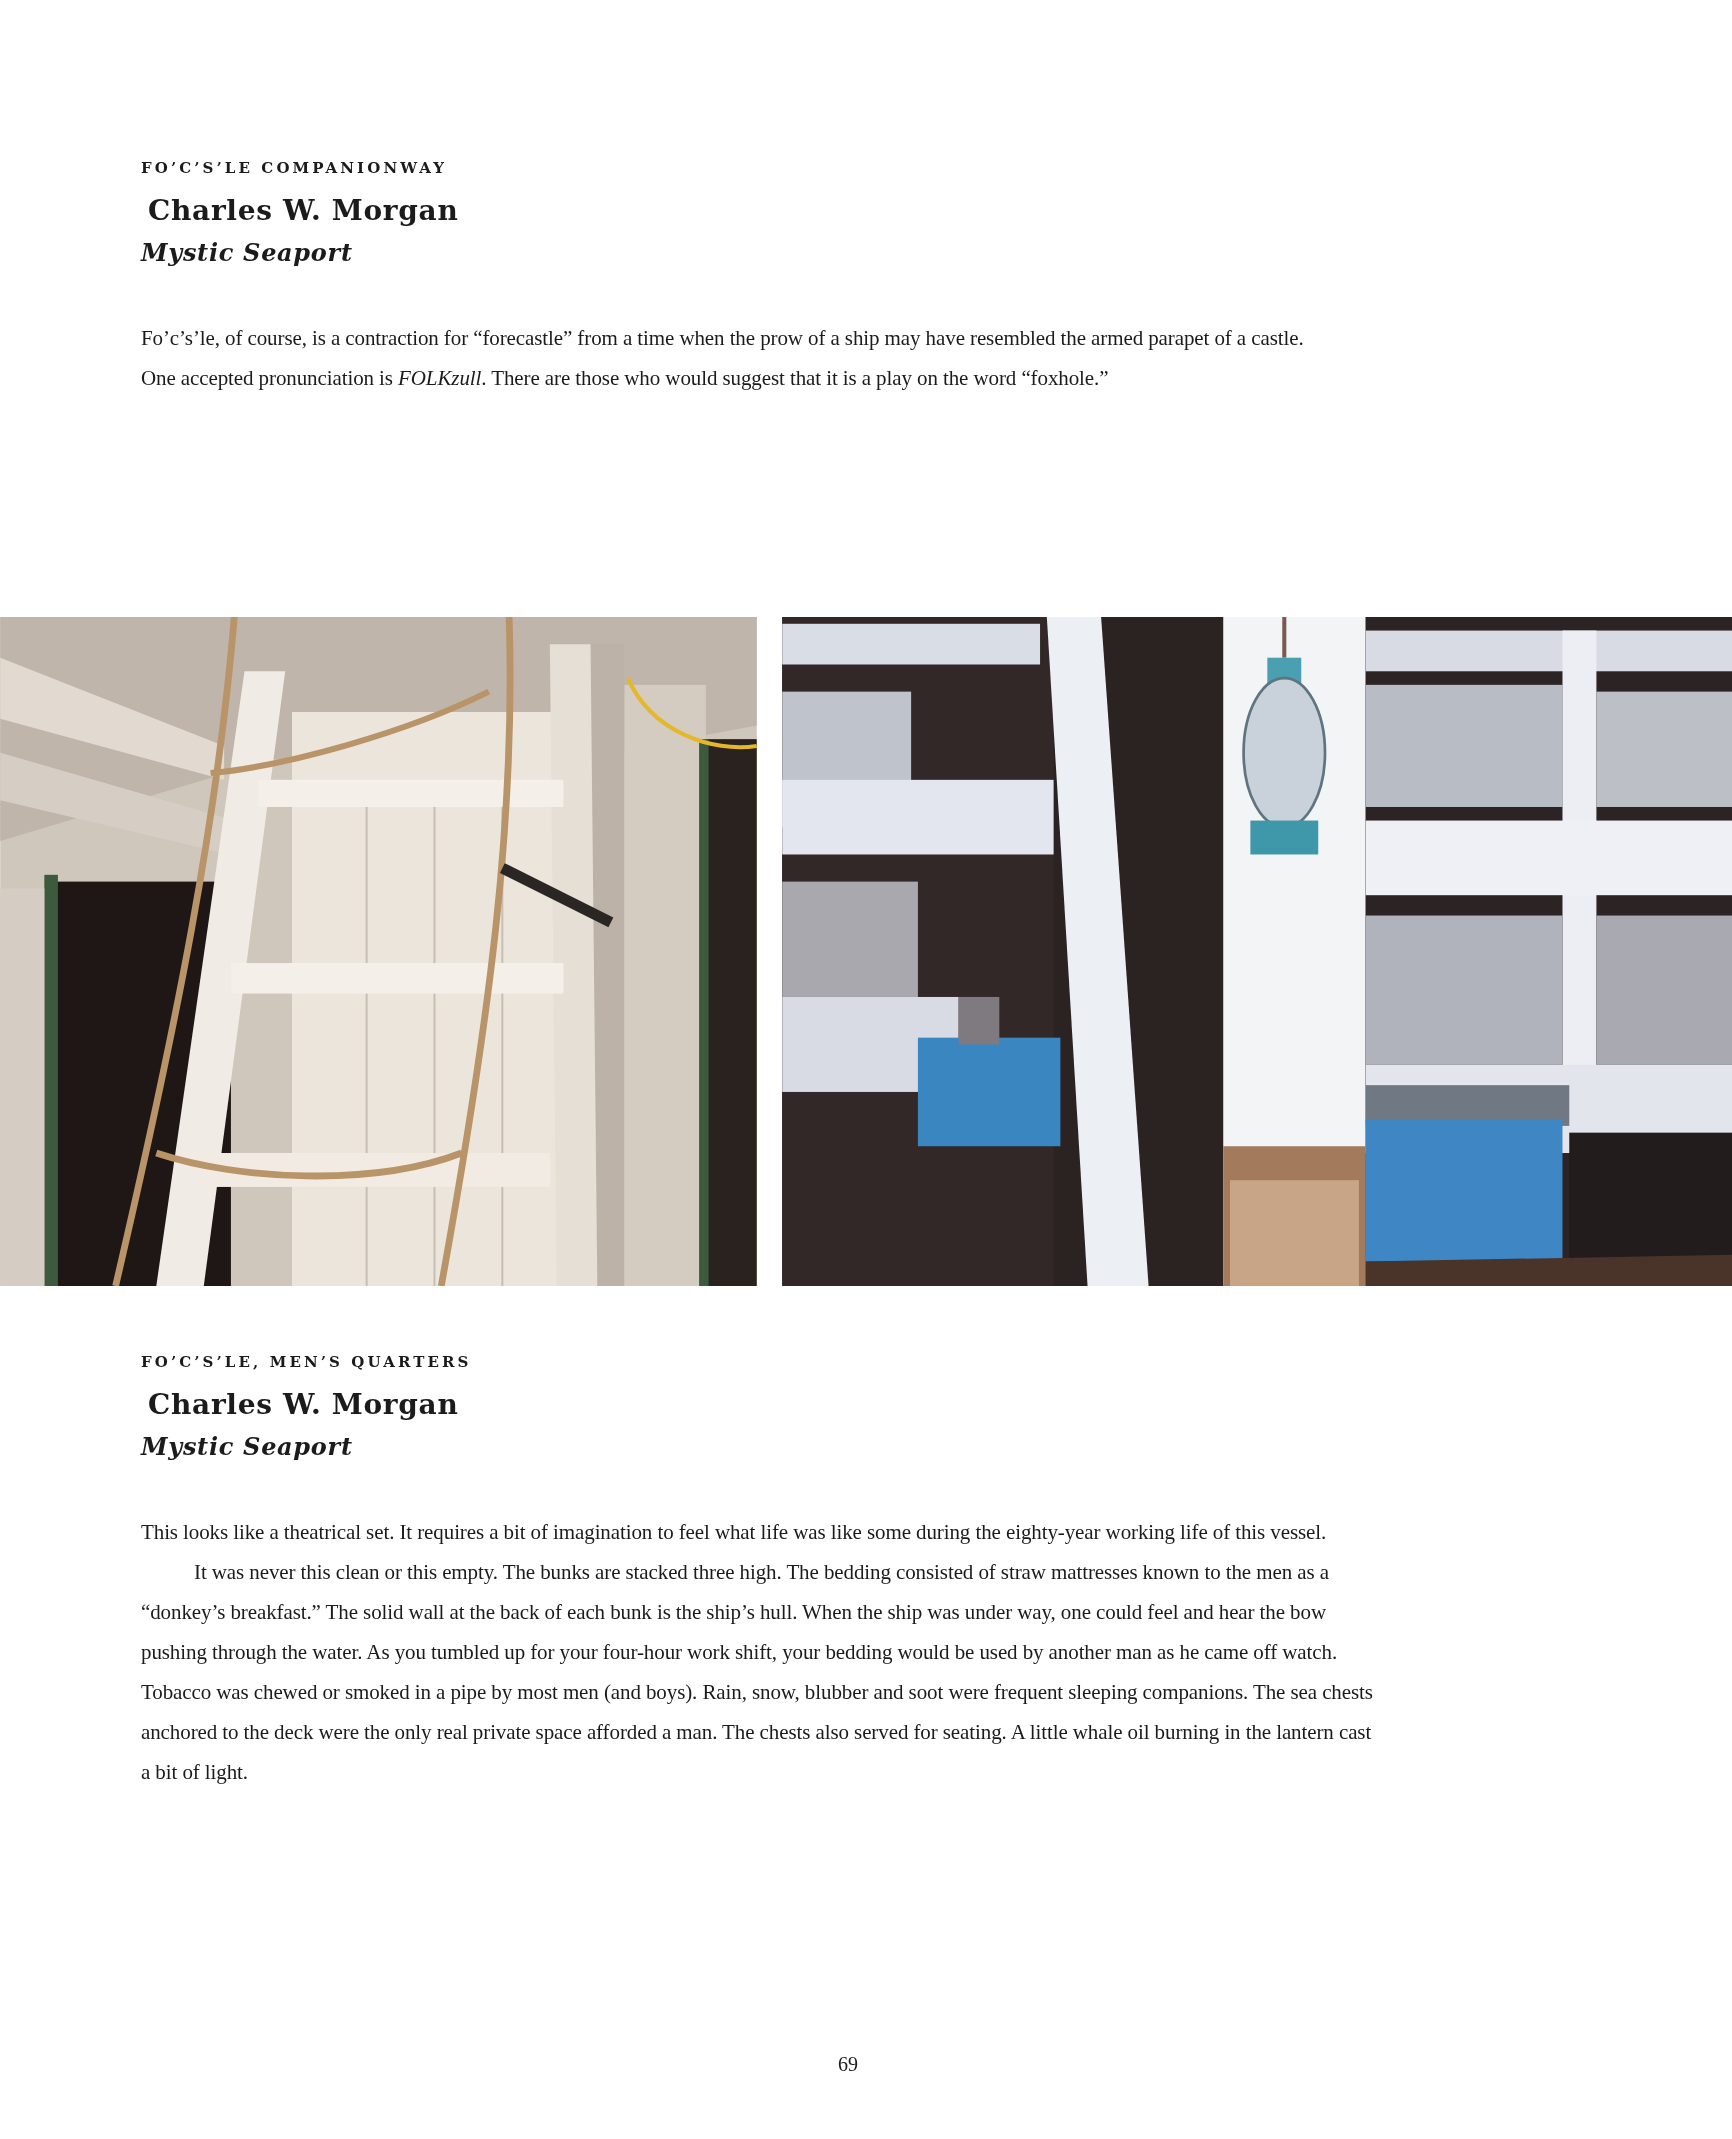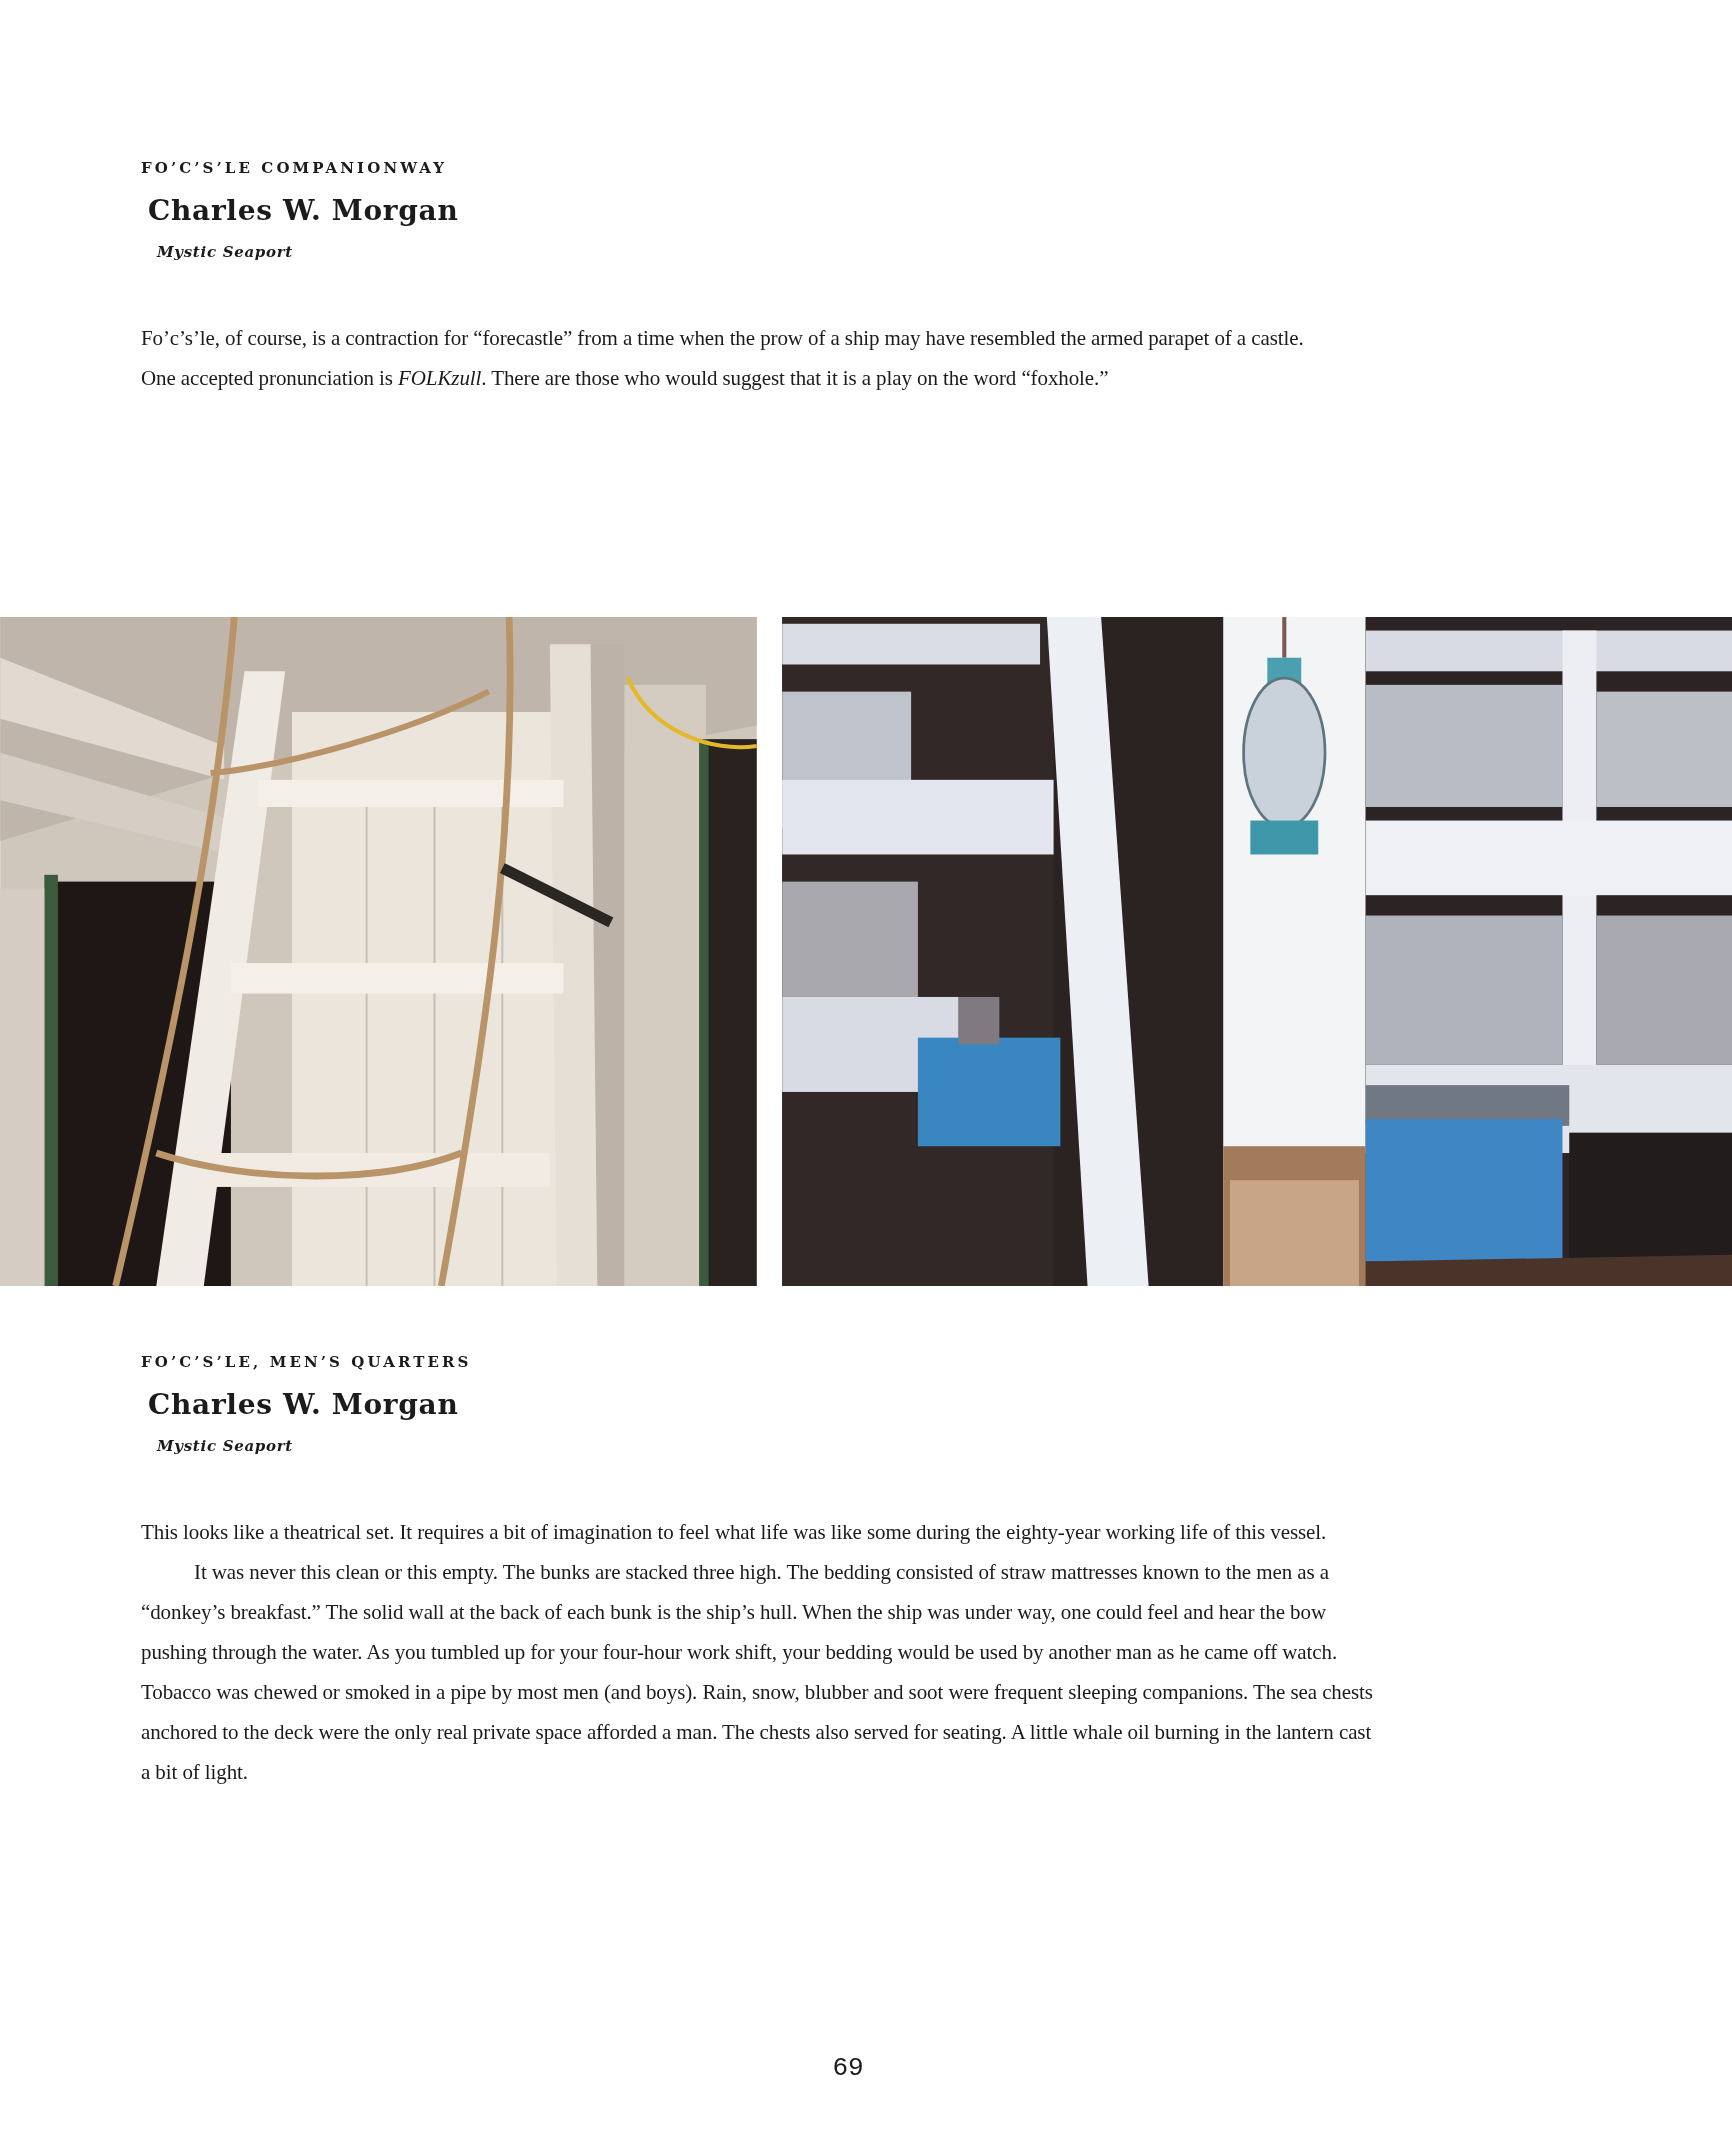--- a/index.html
+++ b/index.html
@@ -7,7 +7,7 @@
   .block { position: absolute; left: 141px; }
   .heading { font-weight: bold; font-size: 15px; letter-spacing: 3.1px; line-height: 27px; margin: 0; }
   .subline { font-size: 28px; line-height: 27px; font-weight: 600; letter-spacing: 0.7px; margin: 7px; }
-  .place { font-size: 15px; line-height: 27px; font-style: italic; font-weight: 600; letter-spacing: 0.7px; margin: 16px; }
+  .place { font-size: 24px; line-height: 27px; font-style: italic; font-weight: 600; letter-spacing: 0.7px; margin: 0; }
   .body-text { position: absolute; left: 141px; font-family: "Liberation Serif", "DejaVu Serif", serif; font-size: 21px; line-height: 40px; margin: 0; letter-spacing: -0.1px; }
   .body-text p { margin: 0; }
   .body-text p.indent { text-indent: 53px; }

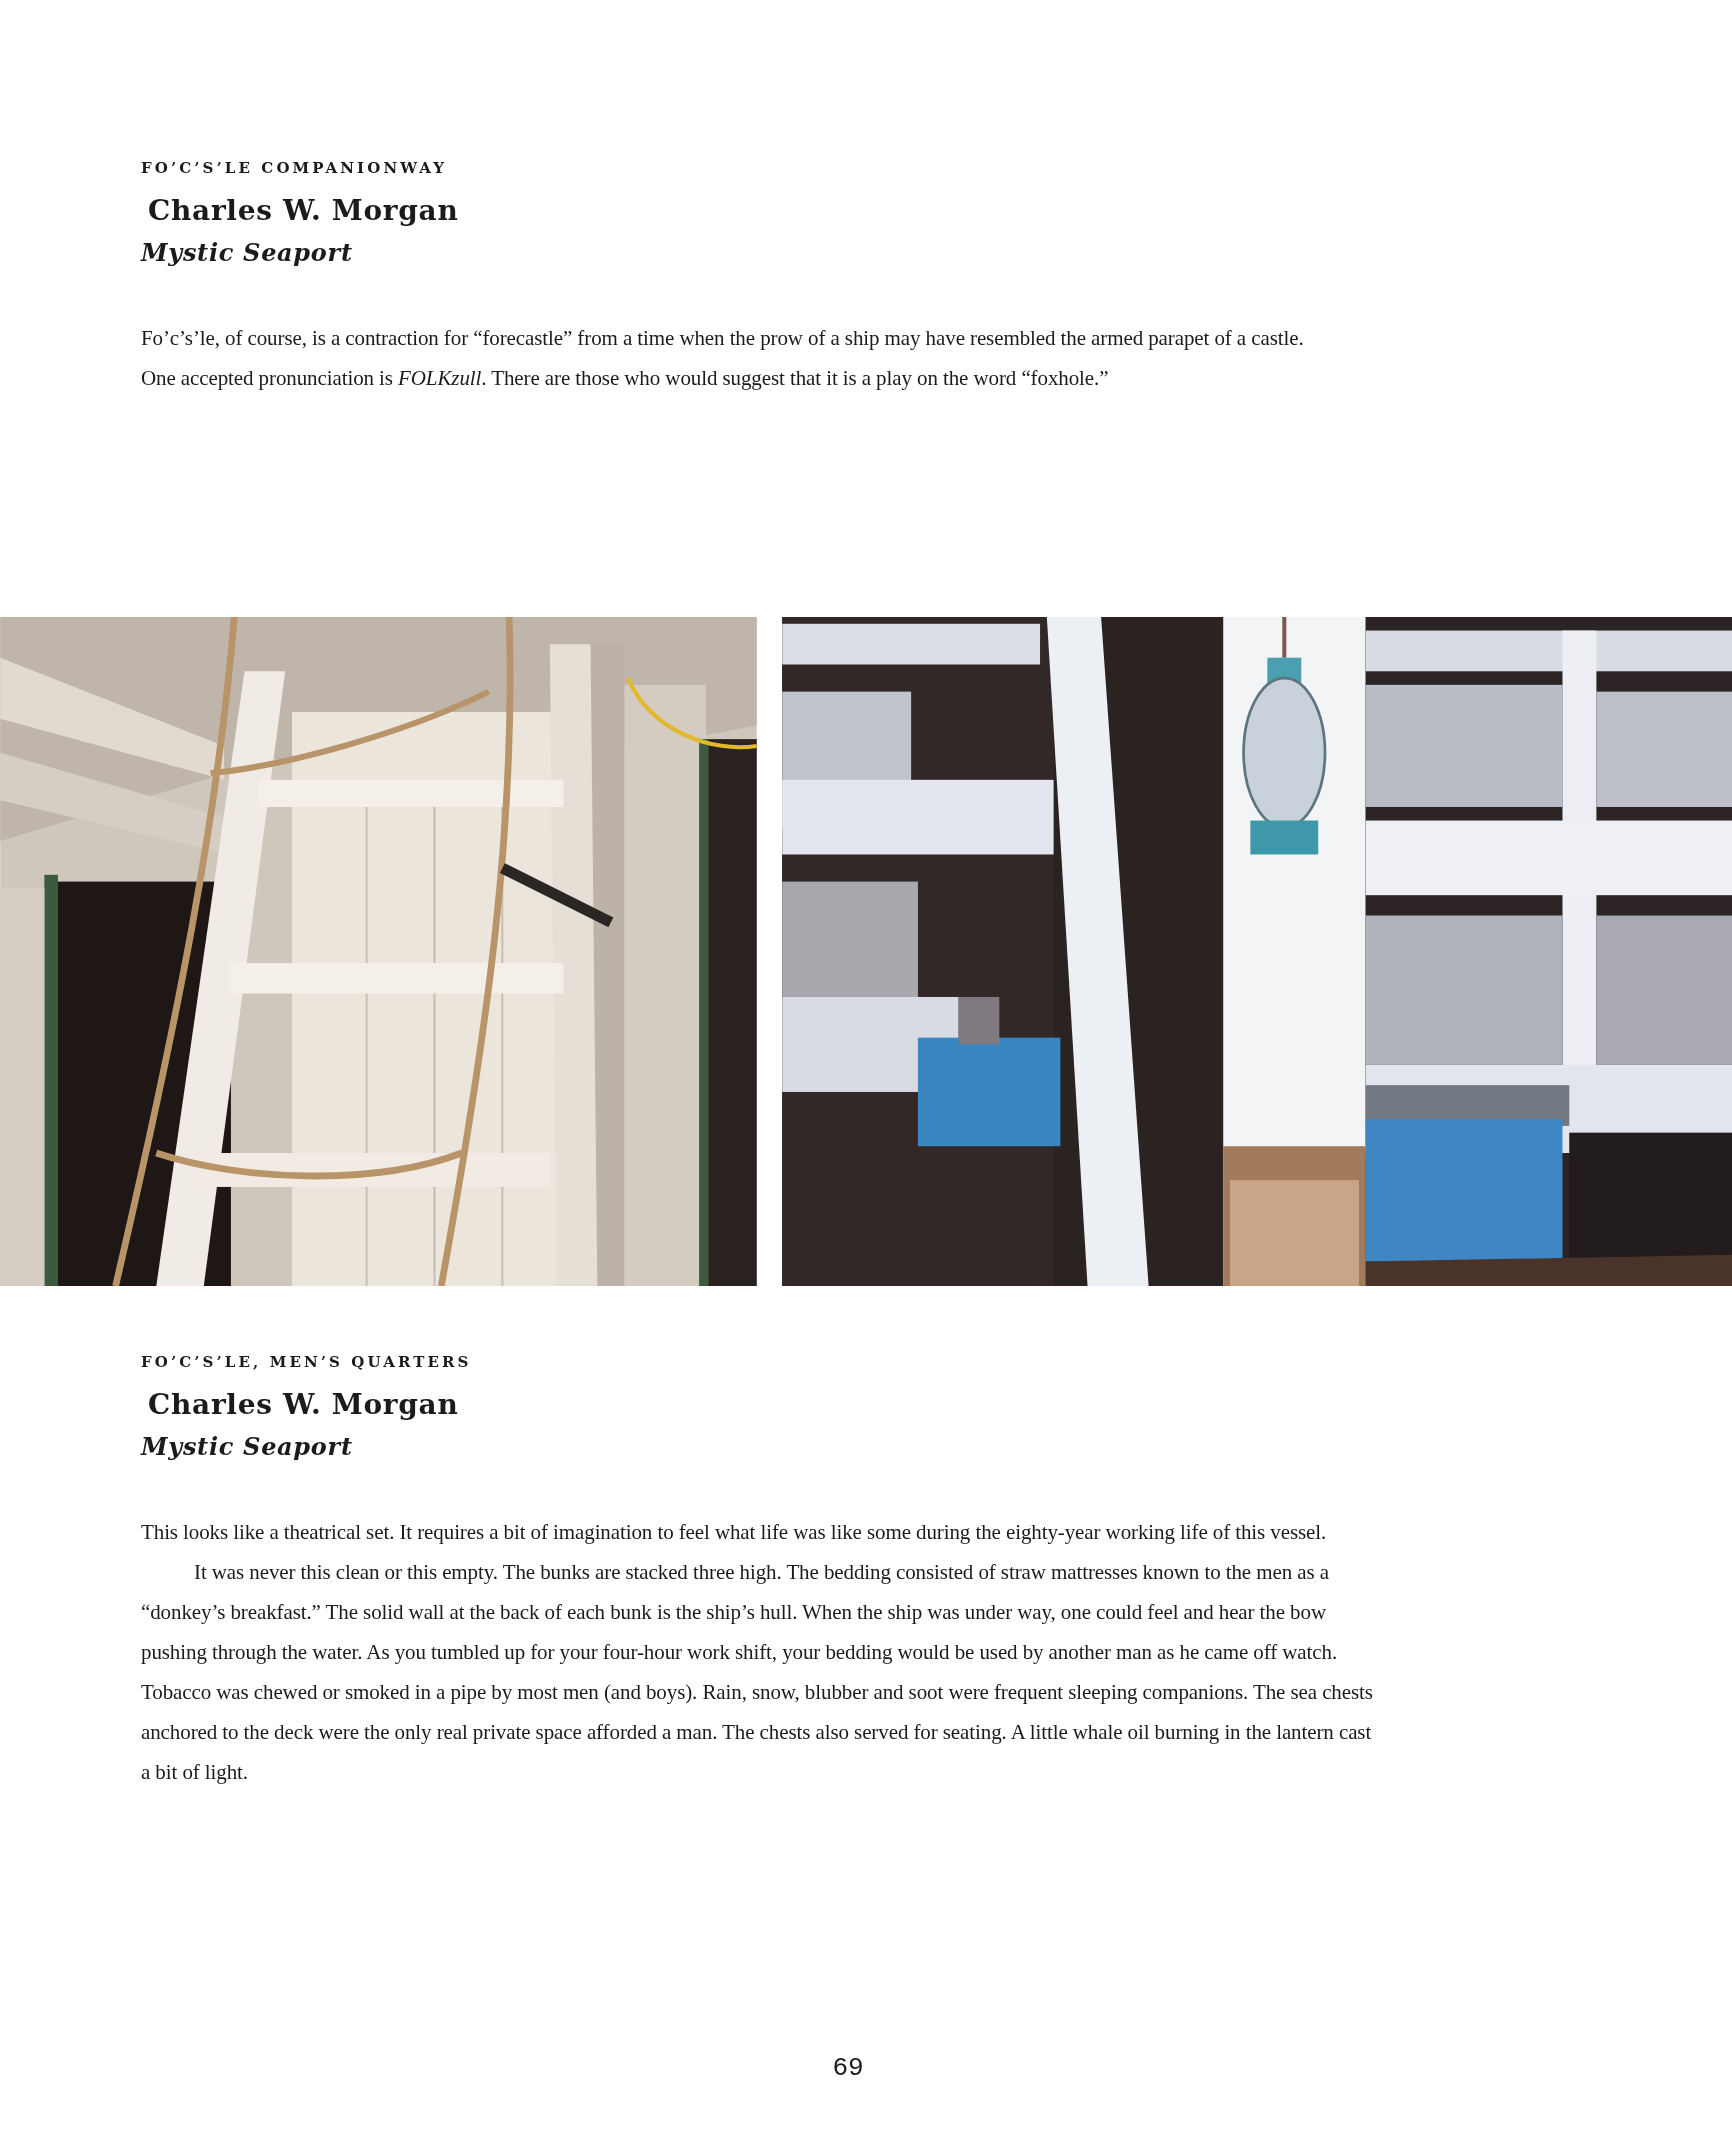--- a/index.html
+++ b/index.html
@@ -12,7 +12,7 @@
   .body-text p { margin: 0; }
   .body-text p.indent { text-indent: 53px; }
   .photo { position: absolute; top: 617px; height: 669px; overflow: hidden; }
-  .page-num { position: absolute; top: 2053px; left: 814px; width: 68px; text-align: center; font-size: 26px; font-family: Liberation Mono, monospace; }
+  .page-num { position: absolute; top: 2053px; left: 814px; width: 68px; text-align: center; font-size: 20px; font-family: Liberation Serif, serif; }
 </style>
 </head>
 <body>

